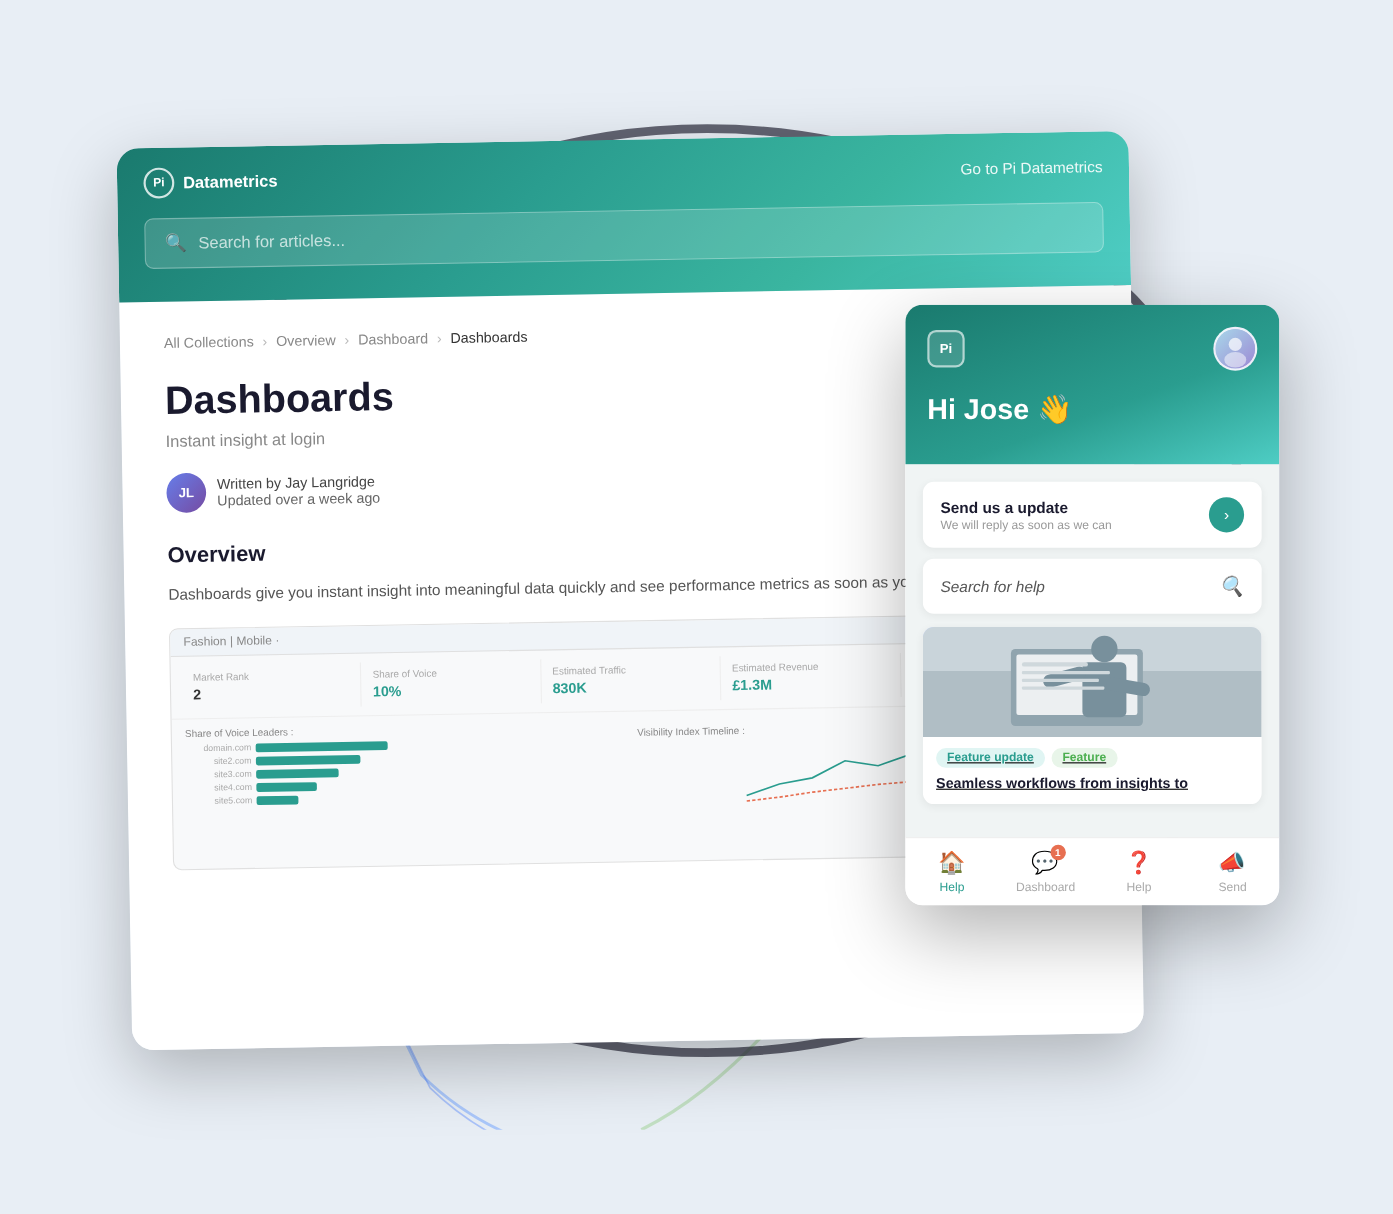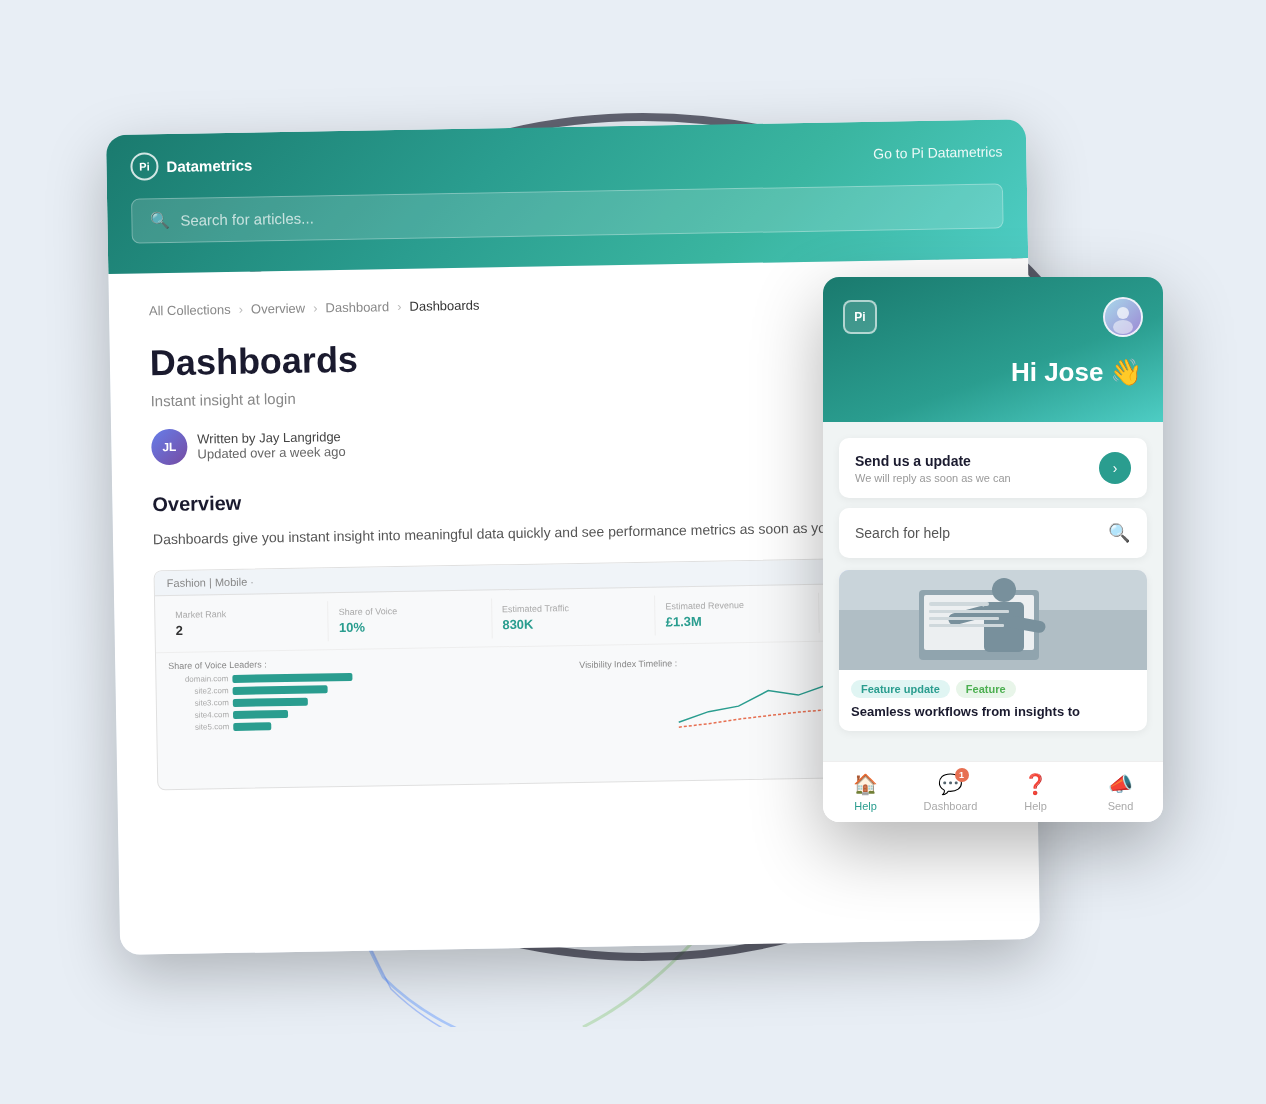--- a/index.html
+++ b/index.html
@@ -332,7 +332,6 @@
 
     .chat-greeting {
       color: white;
-      text-align: right;
     }
 
     .chat-greeting h2 {

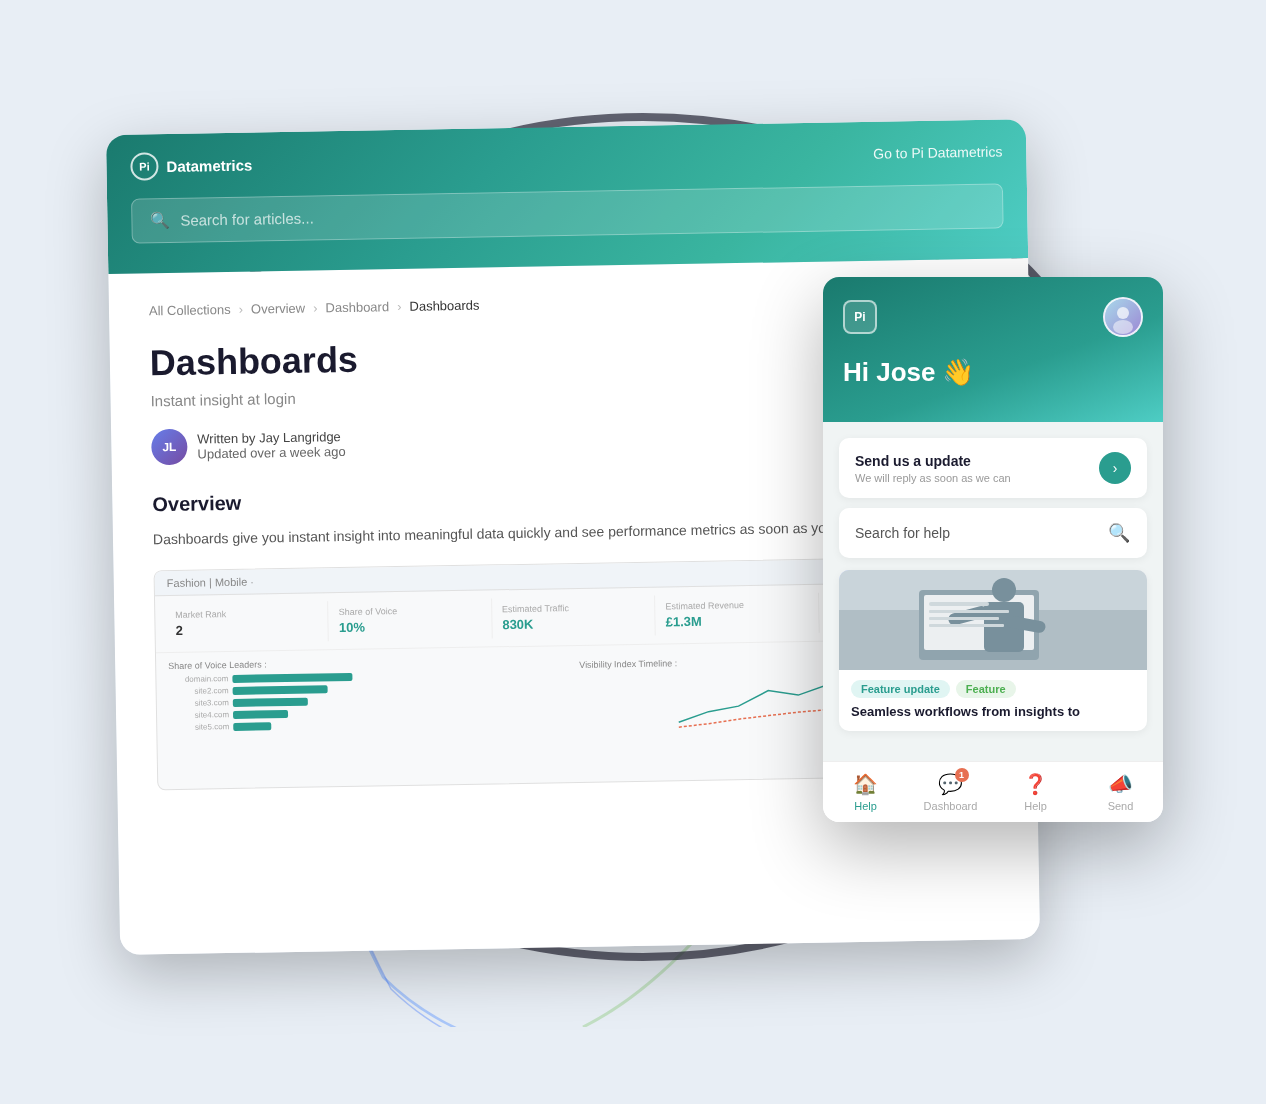--- a/index.html
+++ b/index.html
@@ -397,6 +397,7 @@
       margin-bottom: 12px;
       cursor: pointer;
       box-shadow: 0 2px 8px rgba(0,0,0,0.06);
+      font-style: italic;
     }
 
     .search-action-text {

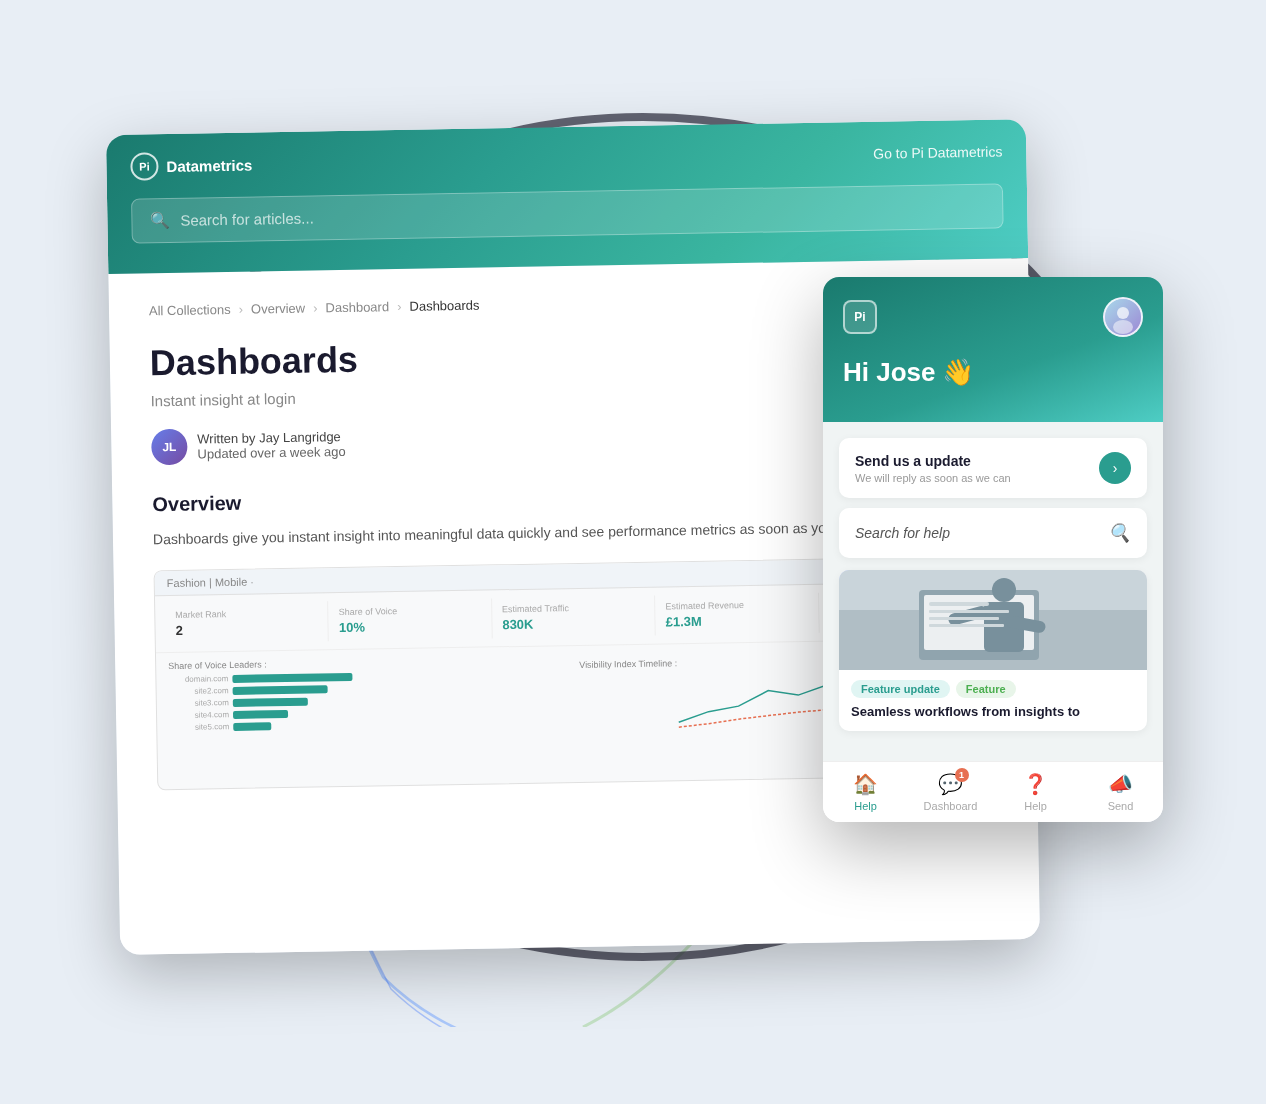--- a/index.html
+++ b/index.html
@@ -418,6 +418,7 @@
       overflow: hidden;
       margin-bottom: 14px;
       box-shadow: 0 2px 8px rgba(0,0,0,0.06);
+      text-decoration: underline;
     }
 
     .feature-image {

